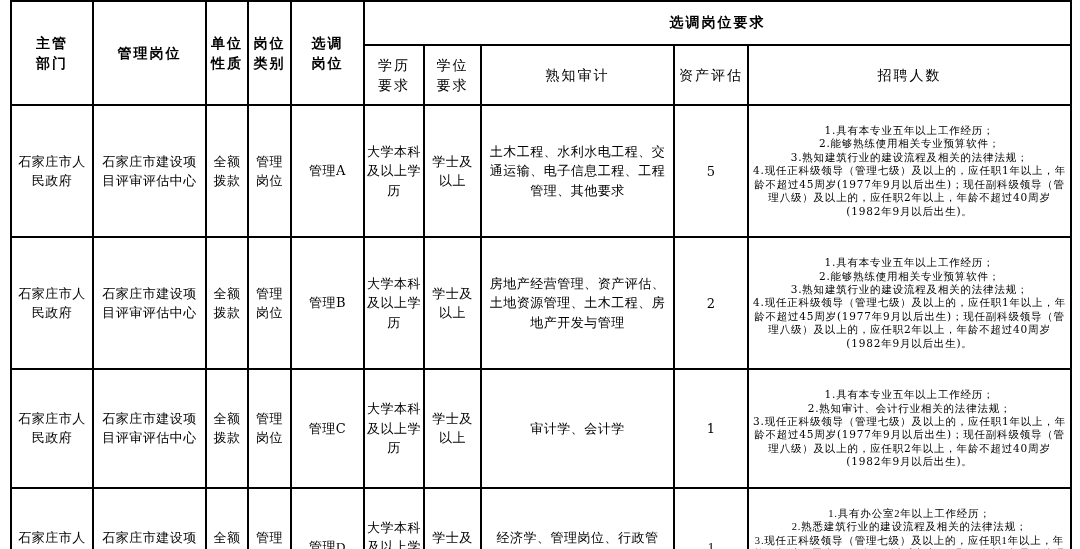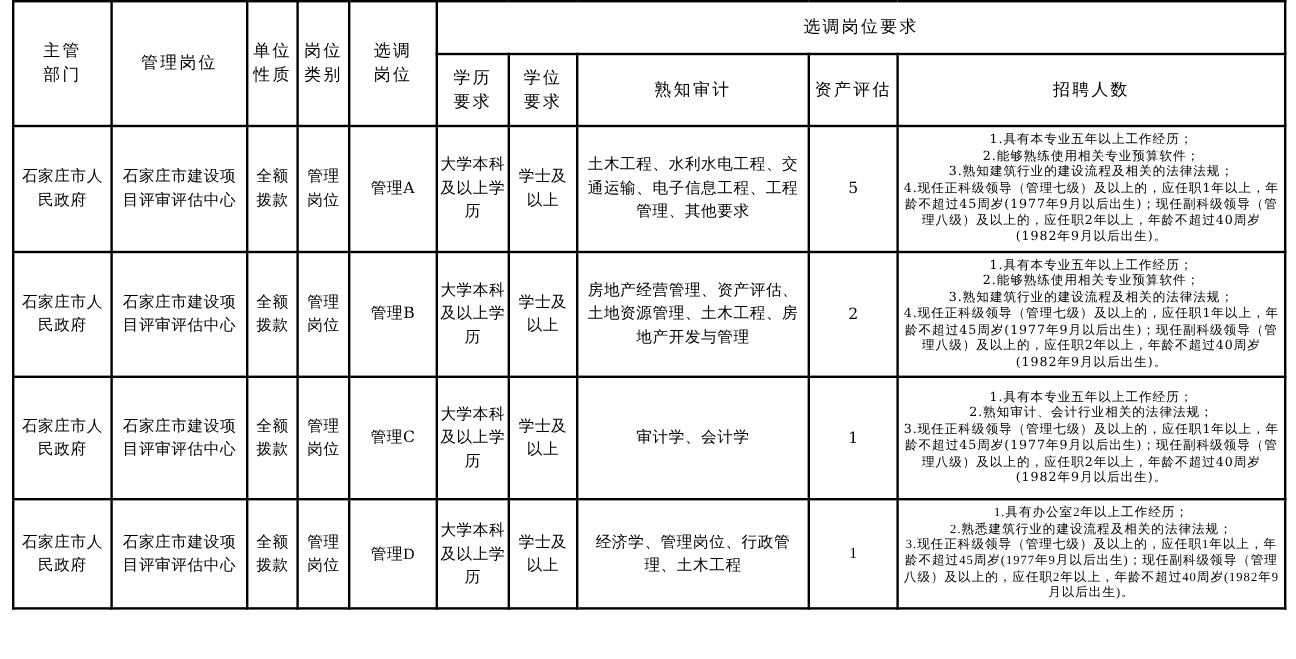--- a/index.html
+++ b/index.html
@@ -34,7 +34,7 @@
     overflow: hidden;
   }
   
-  tr.hrow-group th { height: 44px; font-size: 14px; letter-spacing: 2px; }
+  tr.hrow-group th { height: 44px; font-size: 14px; letter-spacing: 2px; font-weight: bold; }
   tr.hrow-sub th  { height: 60px; font-size: 14px; letter-spacing: 2px; line-height: 1.45; }
   th.side { font-size: 14px; letter-spacing: 2px; line-height: 1.45; }
   

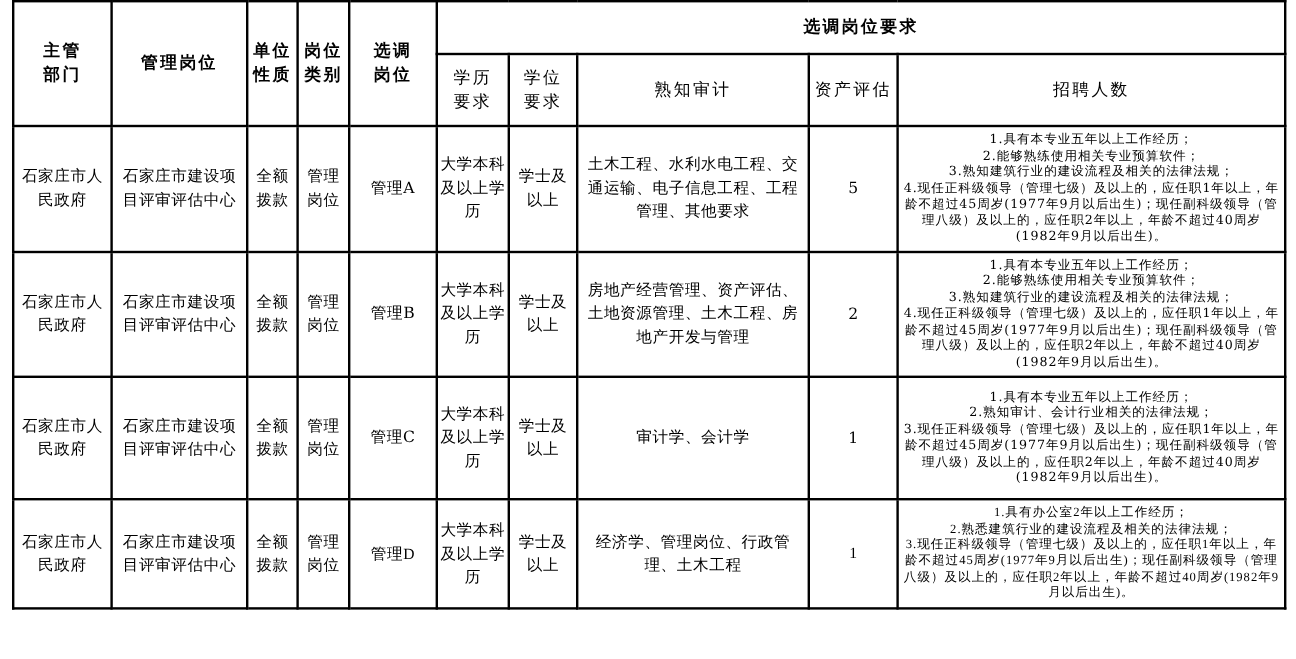--- a/index.html
+++ b/index.html
@@ -45,7 +45,7 @@
     font-size: 10.5px;
     line-height: 1.28;
     letter-spacing: 0.8px;
-    padding: 4px 4px;
+    padding: 18px 4px;
     vertical-align: middle;
   }
   tr.r0 td { height: 105px; }

